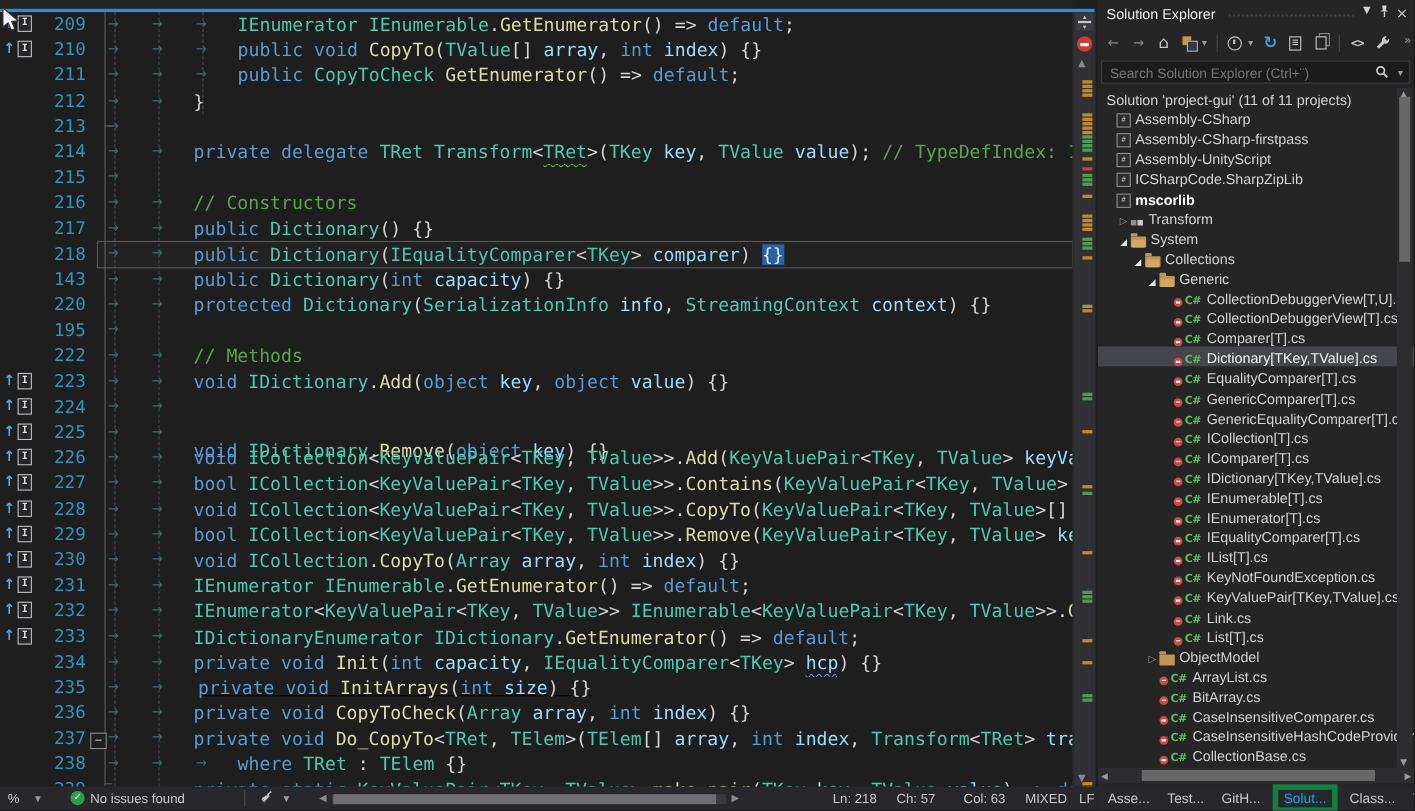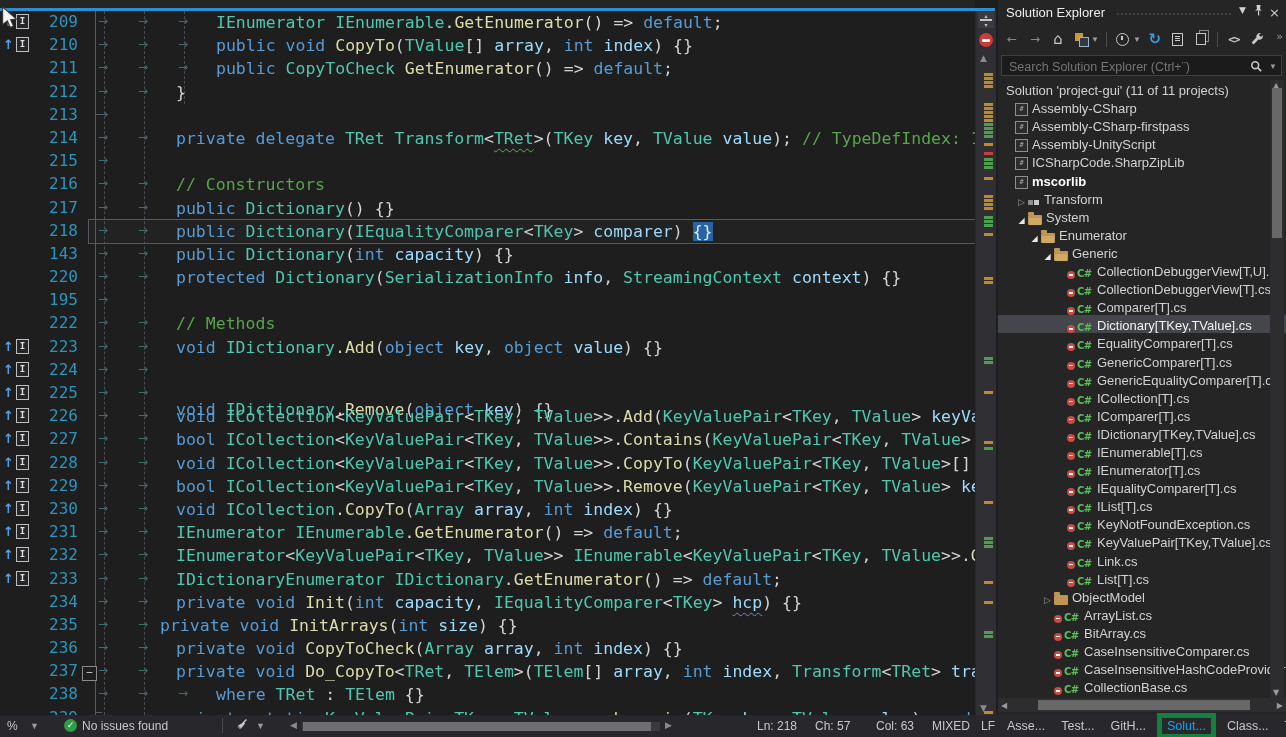--- a/index.html
+++ b/index.html
@@ -552,7 +552,7 @@
         <div class="trow" style="padding-left: 30px;">
           <span class="exp">◢</span>
           <span class="foldr open"></span>
-          <span class="lbl">Enumerator</span>
+          <span class="lbl">Collections</span>
         </div>
         <div class="trow" style="padding-left: 43px;">
           <span class="exp">◢</span>

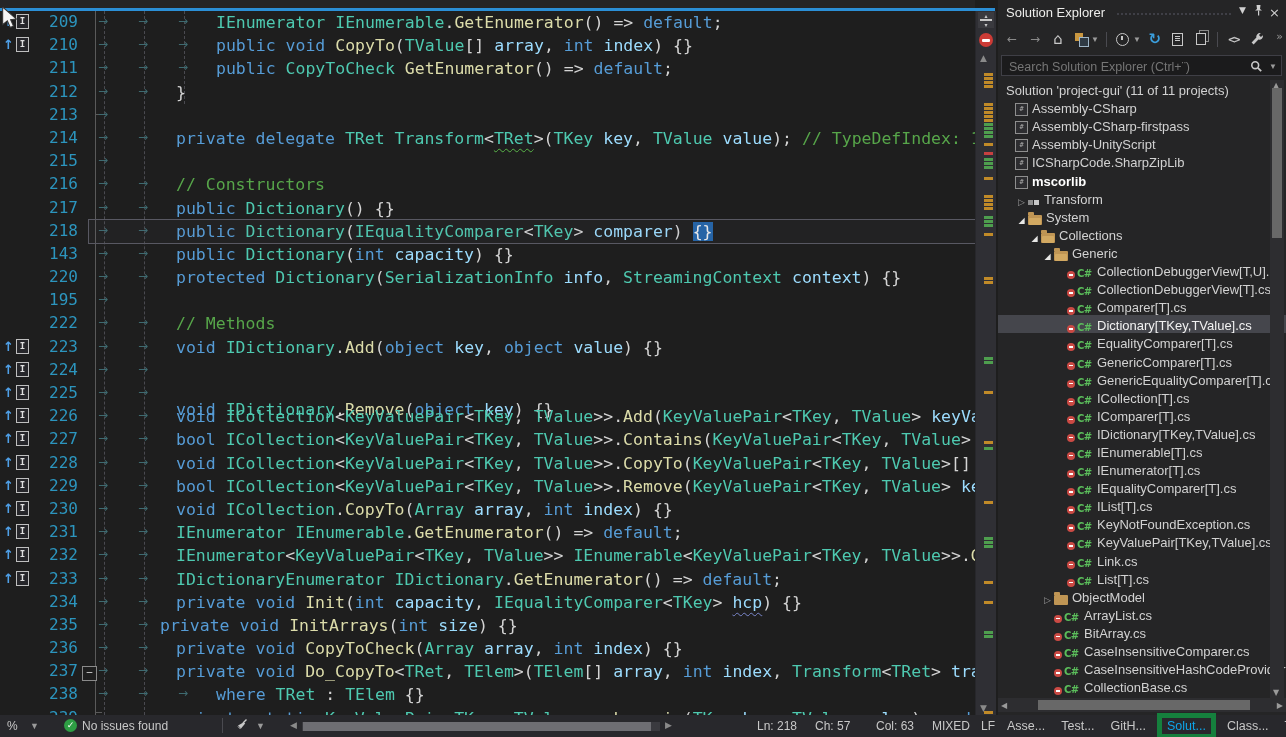--- a/index.html
+++ b/index.html
@@ -336,7 +336,7 @@
             <span class="ln">235</span>
             <span class="tabarrow" style="left: 98px;">→</span>
             <span class="tabarrow" style="left: 138px;">→</span>
-            <span class="txt" style="left: 160px;"><span class="k">private</span><span class="p"> </span><span class="k">void</span><span class="p"> </span><span class="m">InitArrays</span><span class="p">(</span><span class="k">int</span><span class="p"> </span><span class="v">size</span><span class="p">) {}</span></span>
+            <span class="txt" style="left: 180px; text-decoration: underline;"><span class="k">private</span><span class="p"> </span><span class="k">void</span><span class="p"> </span><span class="m">InitArrays</span><span class="p">(</span><span class="k">int</span><span class="p"> </span><span class="v">size</span><span class="p">) {}</span></span>
           </div>
           <div class="crow">
             <span class="ln">236</span>

